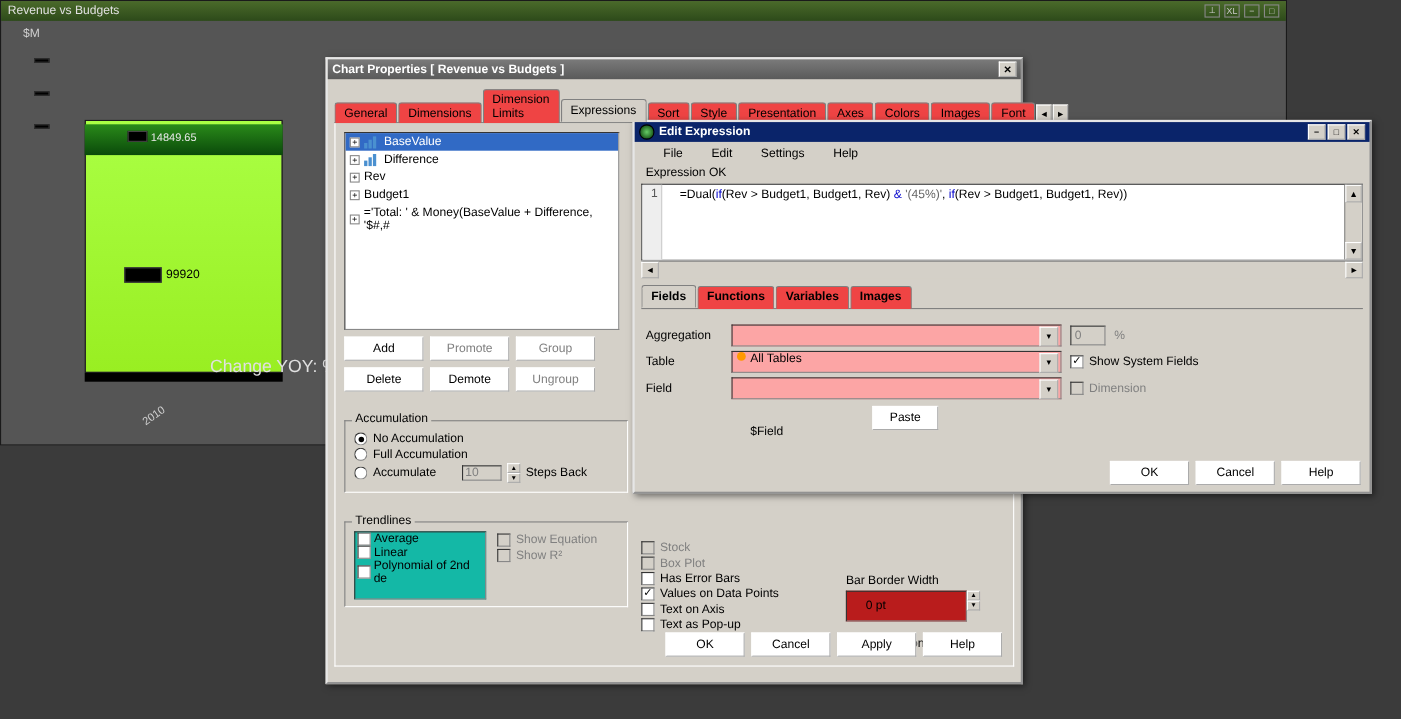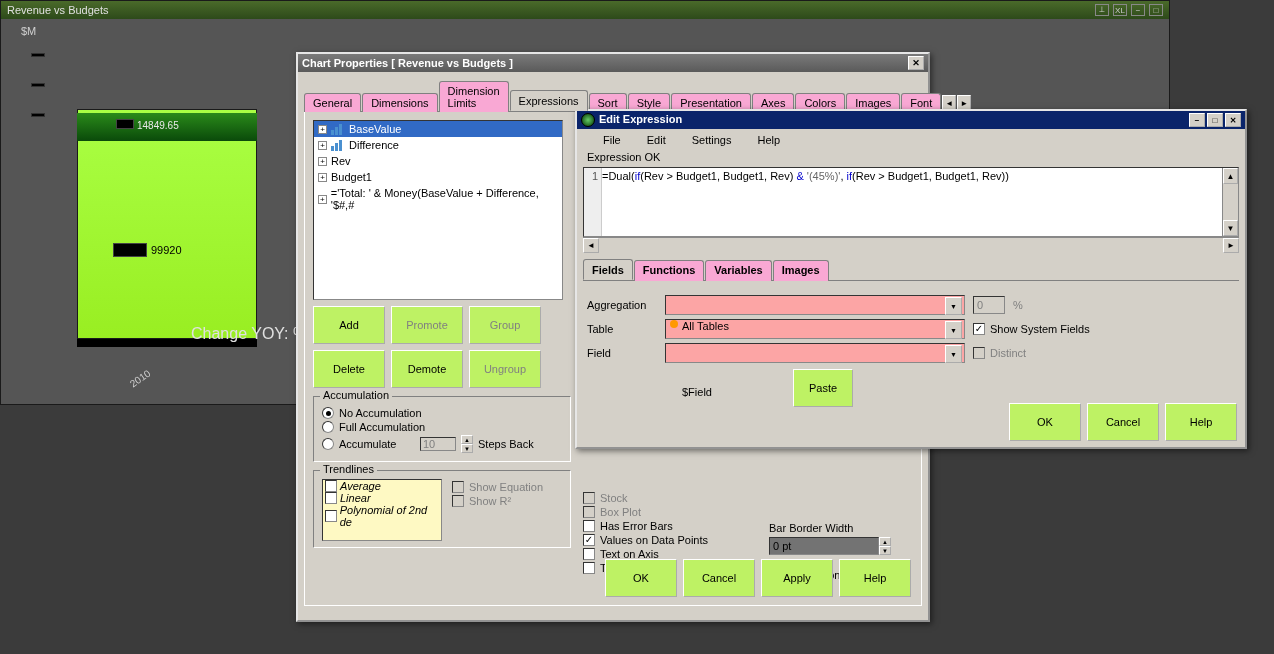--- a/index.html
+++ b/index.html
@@ -34,7 +34,7 @@
 .dlg-close { width: 16px; height: 14px; background: #d4d0c8; border: 1px outset #fff; display: inline-flex; align-items: center; justify-content: center; font-size: 9px; cursor: pointer; color: #000; font-weight: bold; }
 
 .tab-strip { display: flex; margin: 8px 6px 0 6px; align-items: flex-end; position: relative; border-bottom: 1px solid #808080; }
-.tab { padding: 3px 8px; background: #f9a8d4; border: 1px solid #808080; border-bottom: none; margin-right: 1px; cursor: pointer; position: relative; top: 1px; border-radius: 3px 3px 0 0; }
+.tab { padding: 3px 8px; background: #ef4444; border: 1px solid #808080; border-bottom: none; margin-right: 1px; cursor: pointer; position: relative; top: 1px; border-radius: 3px 3px 0 0; }
 .tab.active { background: #d4d0c8; border-bottom: 1px solid #d4d0c8; top: 0; padding-top: 4px; z-index: 2; }
 .tab-scroll { margin-left: auto; display: flex; gap: 1px; }
 .tab-scroll-btn { width: 14px; height: 16px; background: #d4d0c8; border: 1px outset #fff; cursor: pointer; display: inline-flex; align-items: center; justify-content: center; font-size: 8px; }

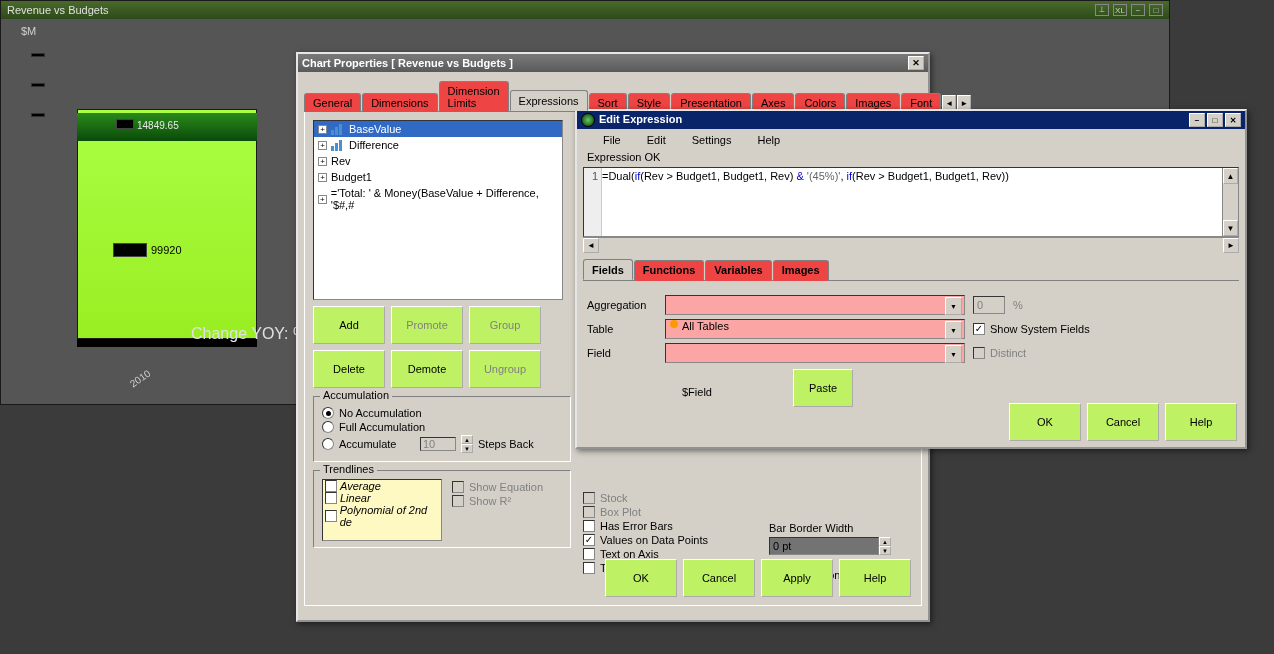--- a/index.html
+++ b/index.html
@@ -86,7 +86,7 @@
 .status-line { padding: 2px 4px 4px 4px; }
 .editor { border: 1px inset #888; background: #fff; height: 70px; position: relative; display: flex; }
 .gutter { width: 18px; background: #eee; border-right: 1px solid #ccc; text-align: right; padding: 2px 3px 0 0; color: #555; }
-.code { padding: 2px 0; font-family: "Courier New", monospace; font-size: 12px; white-space: pre; flex: 1; }
+.code { padding: 2px 16px; font-family: "Courier New", monospace; font-size: 12px; white-space: pre; flex: 1; }
 .code .kw-blue { color: #0000cc; }
 .code .kw-str { color: #666; }
 .editor-scroll-v { width: 16px; background: #d4d0c8; border-left: 1px solid #888; display: flex; flex-direction: column; justify-content: space-between; }

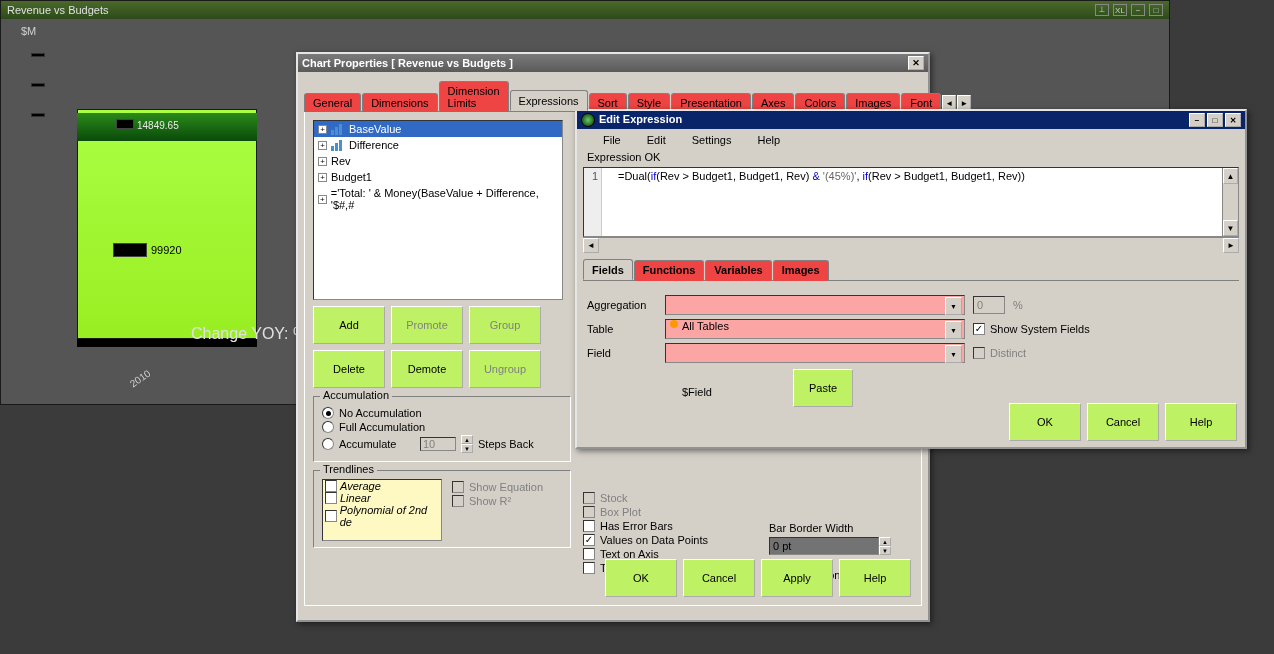--- a/index.html
+++ b/index.html
@@ -51,7 +51,7 @@
 .bar-icon span:nth-child(1){height:5px;} .bar-icon span:nth-child(2){height:8px;} .bar-icon span:nth-child(3){height:11px;}
 
 .btn-row { display: flex; gap: 6px; margin-top: 6px; }
-.btn { min-width: 72px; height: 38px; background: #bef264; border: 1px outset #fff; cursor: pointer; display: inline-flex; align-items: center; justify-content: center; }
+.btn { min-width: 72px; height: 22px; background: #ffffff; border: 1px outset #fff; cursor: pointer; display: inline-flex; align-items: center; justify-content: center; }
 .btn.disabled { color: #808080; }
 
 

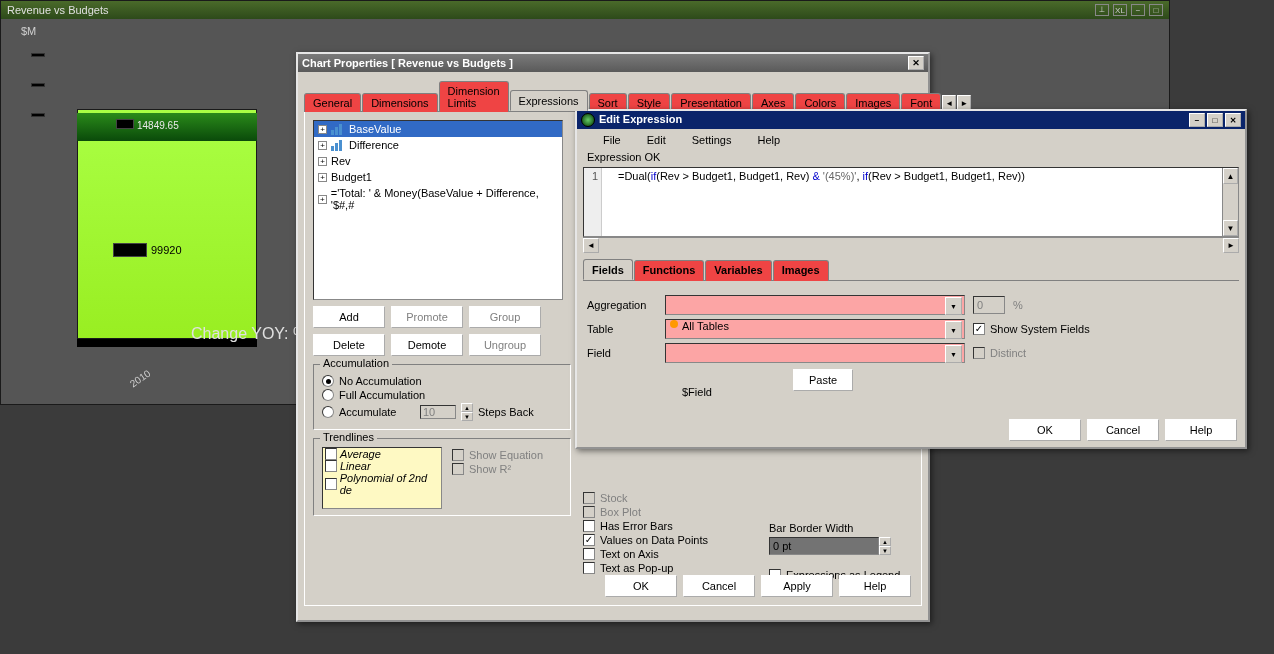--- a/index.html
+++ b/index.html
@@ -372,7 +372,7 @@
           </div>
         <div class="check-row">
             <span class="checkbox disabled"></span>
-            <span class="label-disabled">Distinct</span>
+            <span class="label-disabled">Dimension</span>
           </div>
       </div>
       <div style="text-align:center;margin-top:6px;padding-right:176px;">

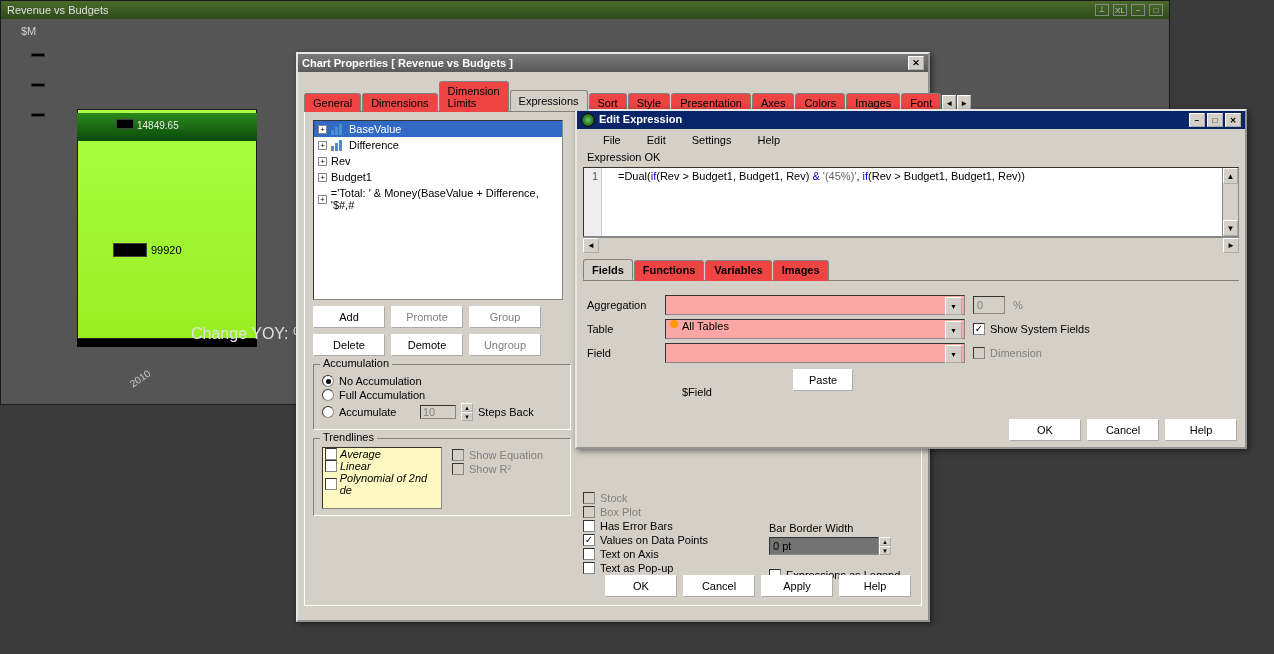--- a/index.html
+++ b/index.html
@@ -55,7 +55,7 @@
 .btn.disabled { color: #808080; }
 
 
-.group { border: 1px solid #fff; border-top: 1px solid #808080; border-left: 1px solid #808080; padding: 8px 8px 6px 8px; margin-top: 8px; position: relative; }
+.group { border: 1px solid #fff; border-top: 1px solid #808080; border-left: 1px solid #808080; padding: 8px 8px 6px 8px; margin-top: 26px; position: relative; }
 .group::before { content: attr(data-title); position: absolute; left: 6px; top: -8px; background: #d4d0c8; padding: 0 3px; }
 .radio-row, .check-row { display: flex; align-items: center; gap: 5px; margin: 2px 0; }
 .radio, .checkbox { width: 12px; height: 12px; border: 1px inset #888; background: #fff; display: inline-flex; align-items: center; justify-content: center; }

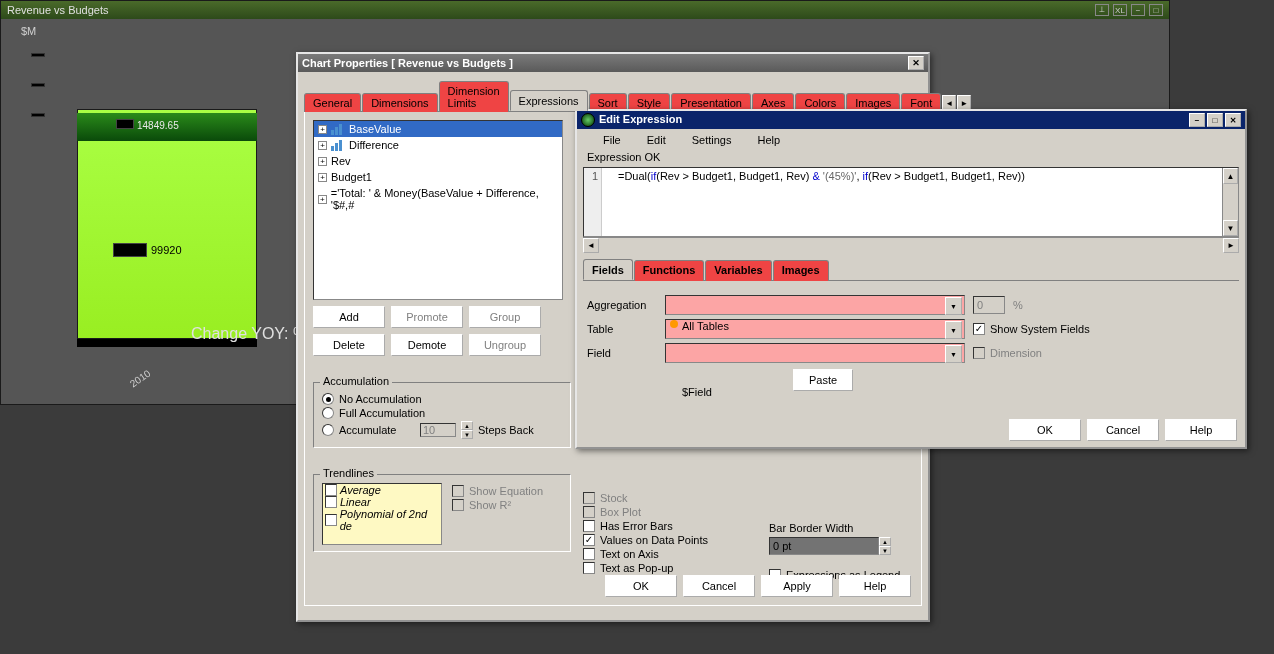--- a/index.html
+++ b/index.html
@@ -70,7 +70,7 @@
 .spinner { display: inline-flex; flex-direction: column; }
 .spinner span { width: 12px; height: 9px; border: 1px outset #fff; background: #d4d0c8; font-size: 6px; display: inline-flex; align-items: center; justify-content: center; cursor: pointer; }
 
-.trend-list { width: 120px; height: 62px; background: #fef9c3; border: 1px inset #888; overflow: hidden; font-style: italic; }
+.trend-list { width: 120px; height: 62px; background: #14b8a6; border: 1px inset #888; overflow: hidden; }
 .trend-item { display: flex; align-items: center; gap: 3px; padding: 0 2px; }
 .display-opts { position: absolute; left: 278px; top: 378px; }
 .bar-border { position: absolute; left: 464px; top: 410px; }

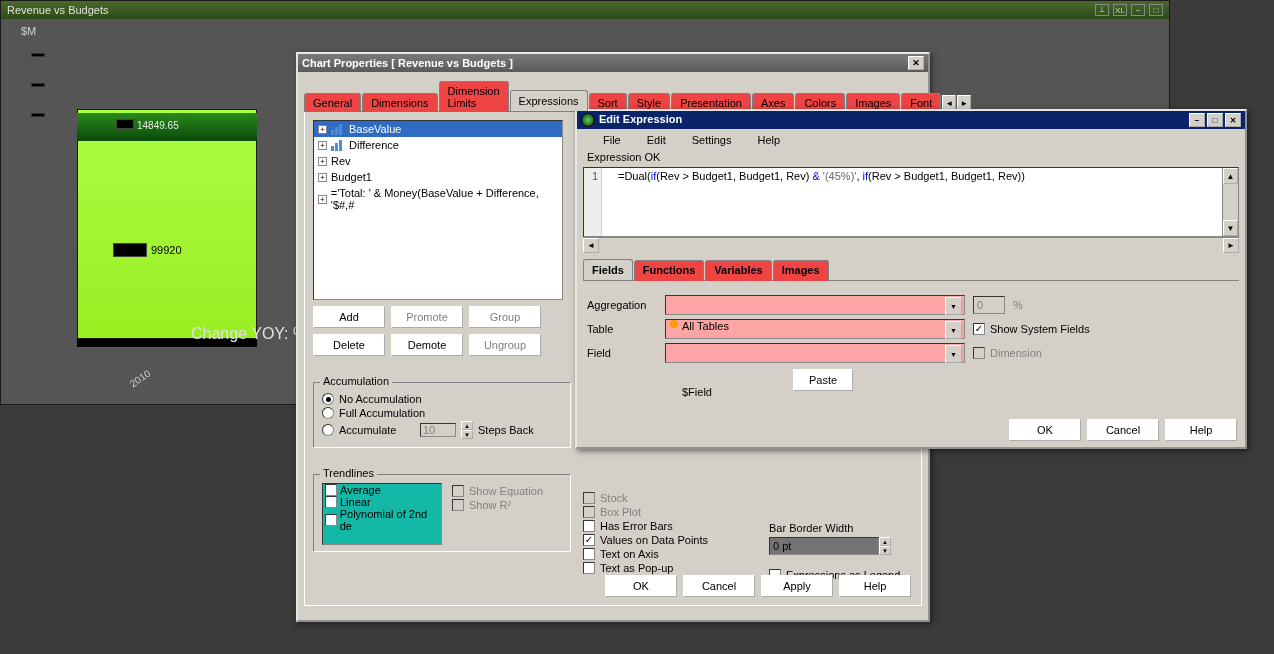--- a/index.html
+++ b/index.html
@@ -74,7 +74,7 @@
 .trend-item { display: flex; align-items: center; gap: 3px; padding: 0 2px; }
 .display-opts { position: absolute; left: 278px; top: 378px; }
 .bar-border { position: absolute; left: 464px; top: 410px; }
-.text-input { width: 110px; height: 18px; border: 1px inset #888; background: #737373; padding: 0 3px; display: inline-flex; align-items: center; }
+.text-input { width: 110px; height: 28px; border: 1px inset #888; background: #b91c1c; padding: 0 17px; display: inline-flex; align-items: center; }
 
 .dlg-button-row { position: absolute; bottom: 8px; right: 10px; display: flex; gap: 6px; }
 

